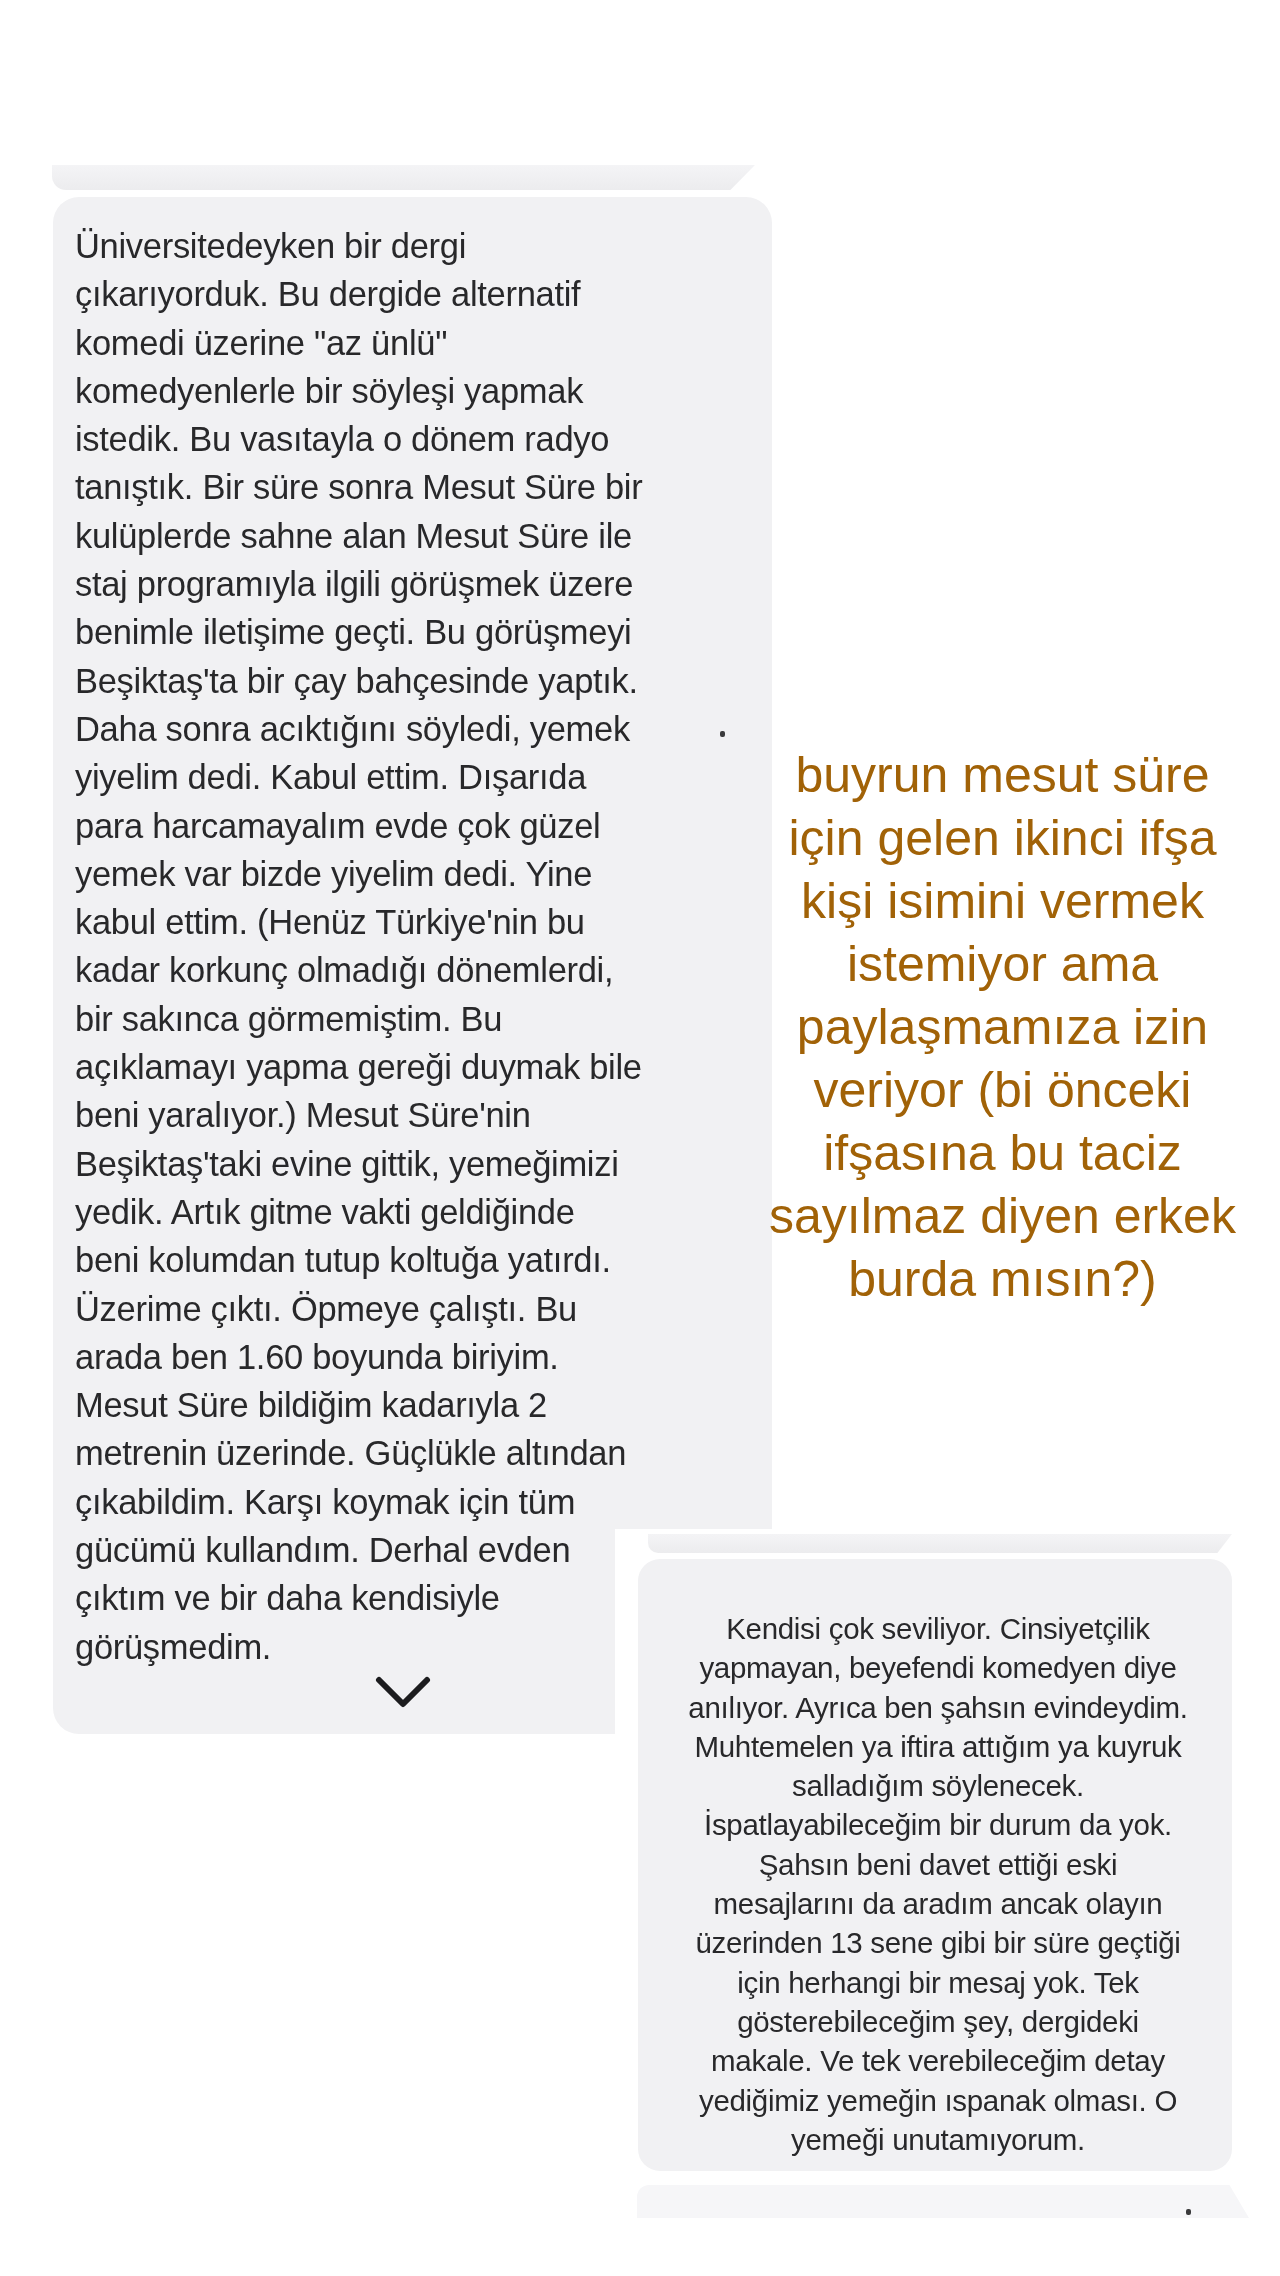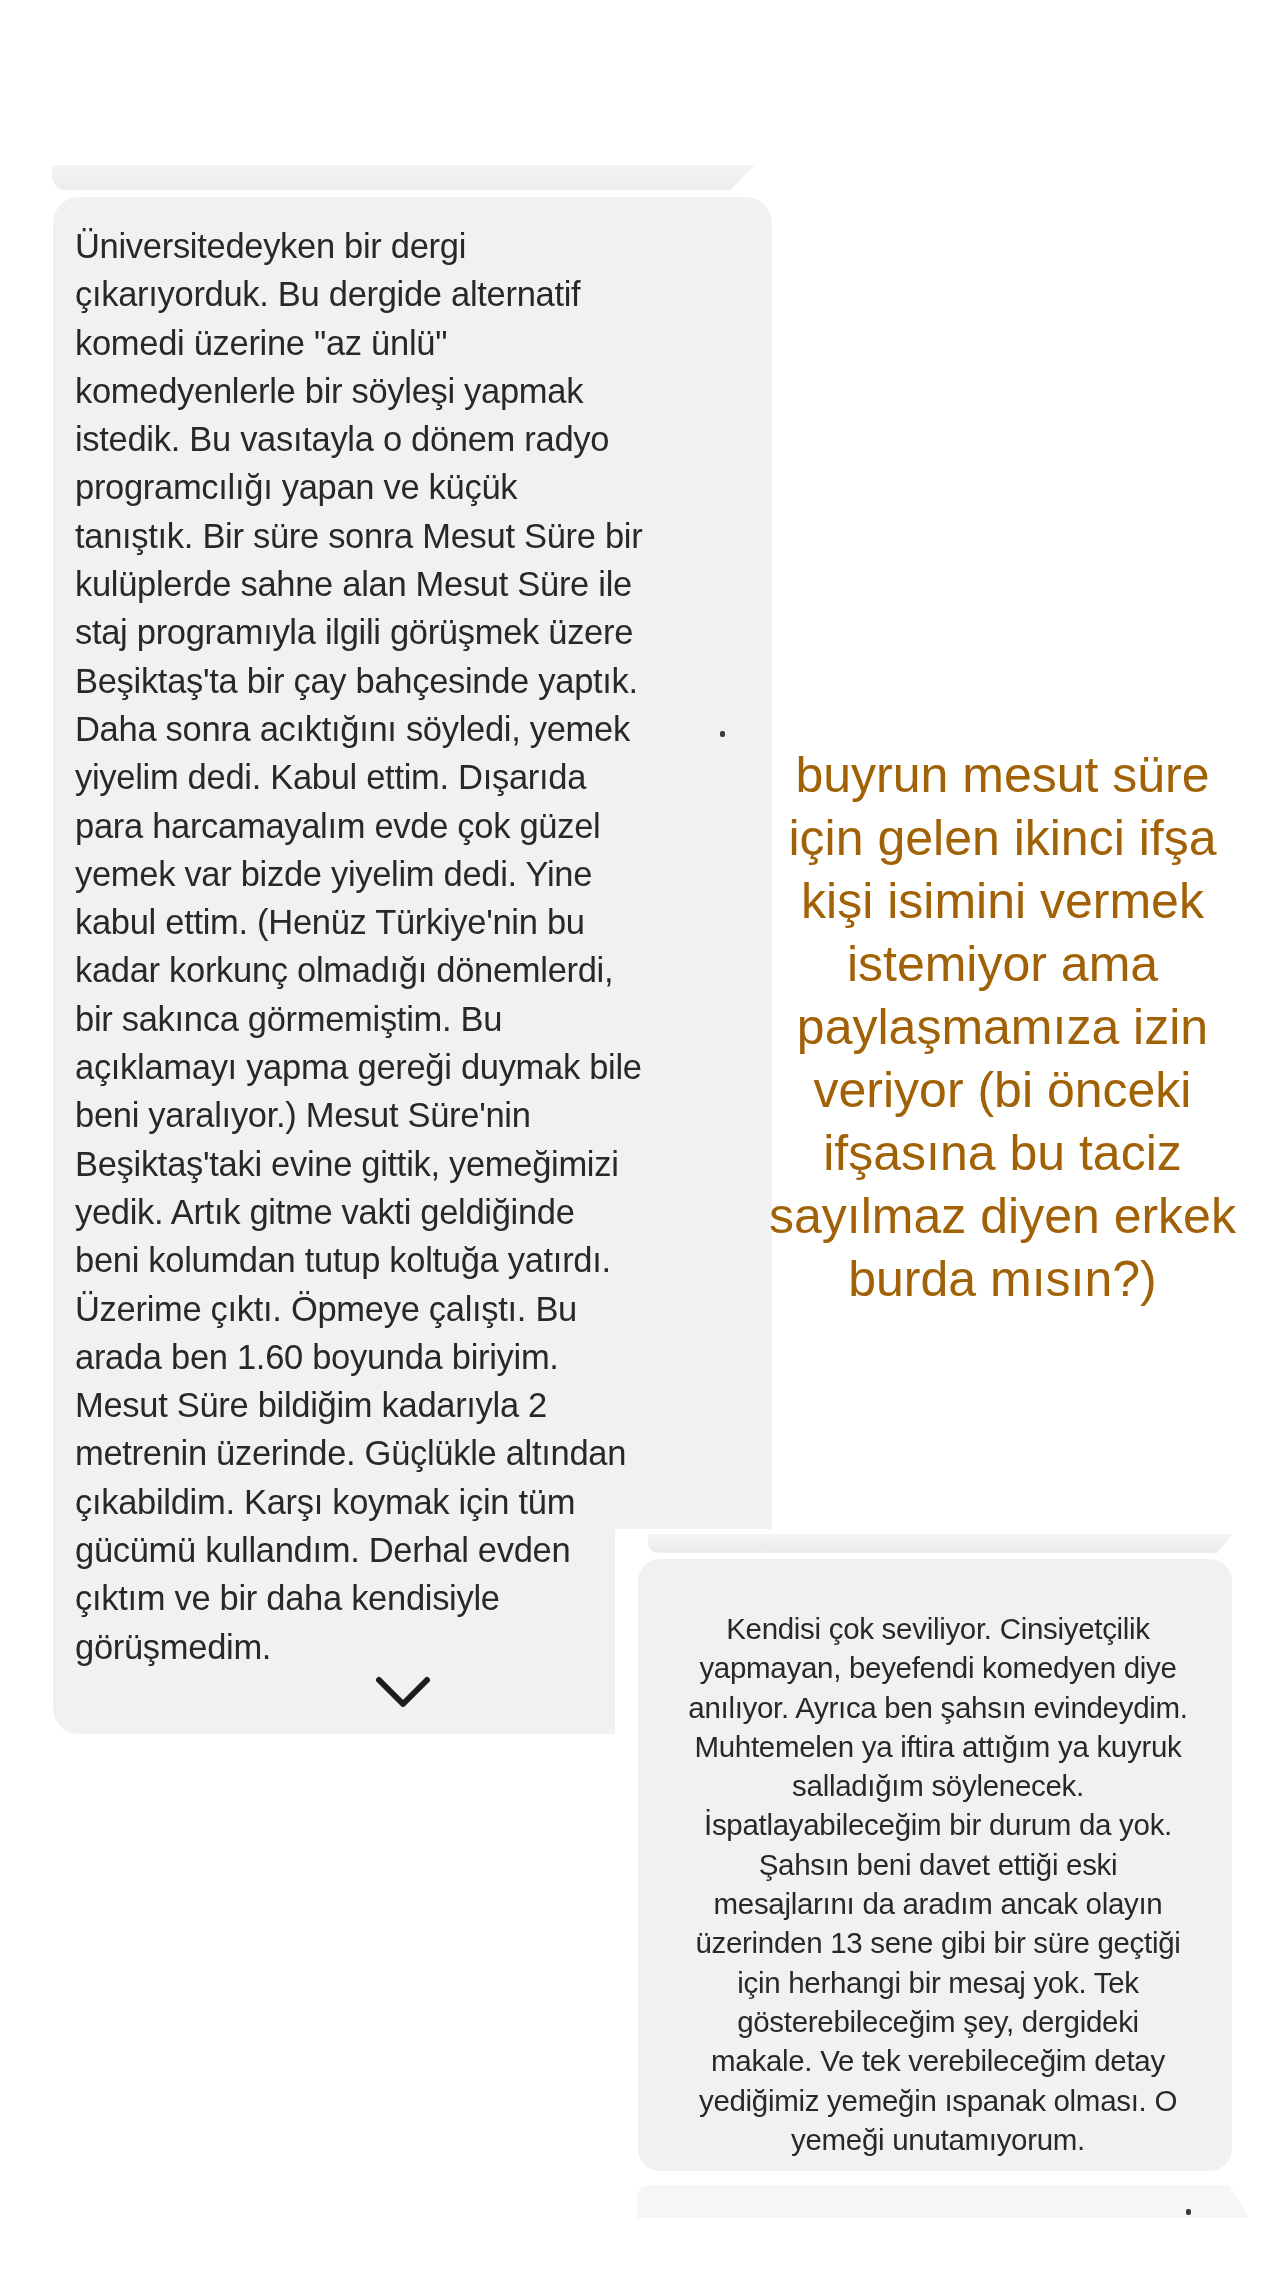--- a/index.html
+++ b/index.html
@@ -123,7 +123,6 @@
           <div class="msg-line">komedi üzerine "az ünlü"</div>
           <div class="msg-line">komedyenlerle bir söyleşi yapmak</div>
           <div class="msg-line">istedik. Bu vasıtayla o dönem radyo</div>
-          <div class="msg-line">programcılığı yapan ve küçük</div>
           <div class="msg-line">tanıştık. Bir süre sonra Mesut Süre bir</div>
           <div class="msg-line">kulüplerde sahne alan Mesut Süre ile</div>
           <div class="msg-line">staj programıyla ilgili görüşmek üzere</div>

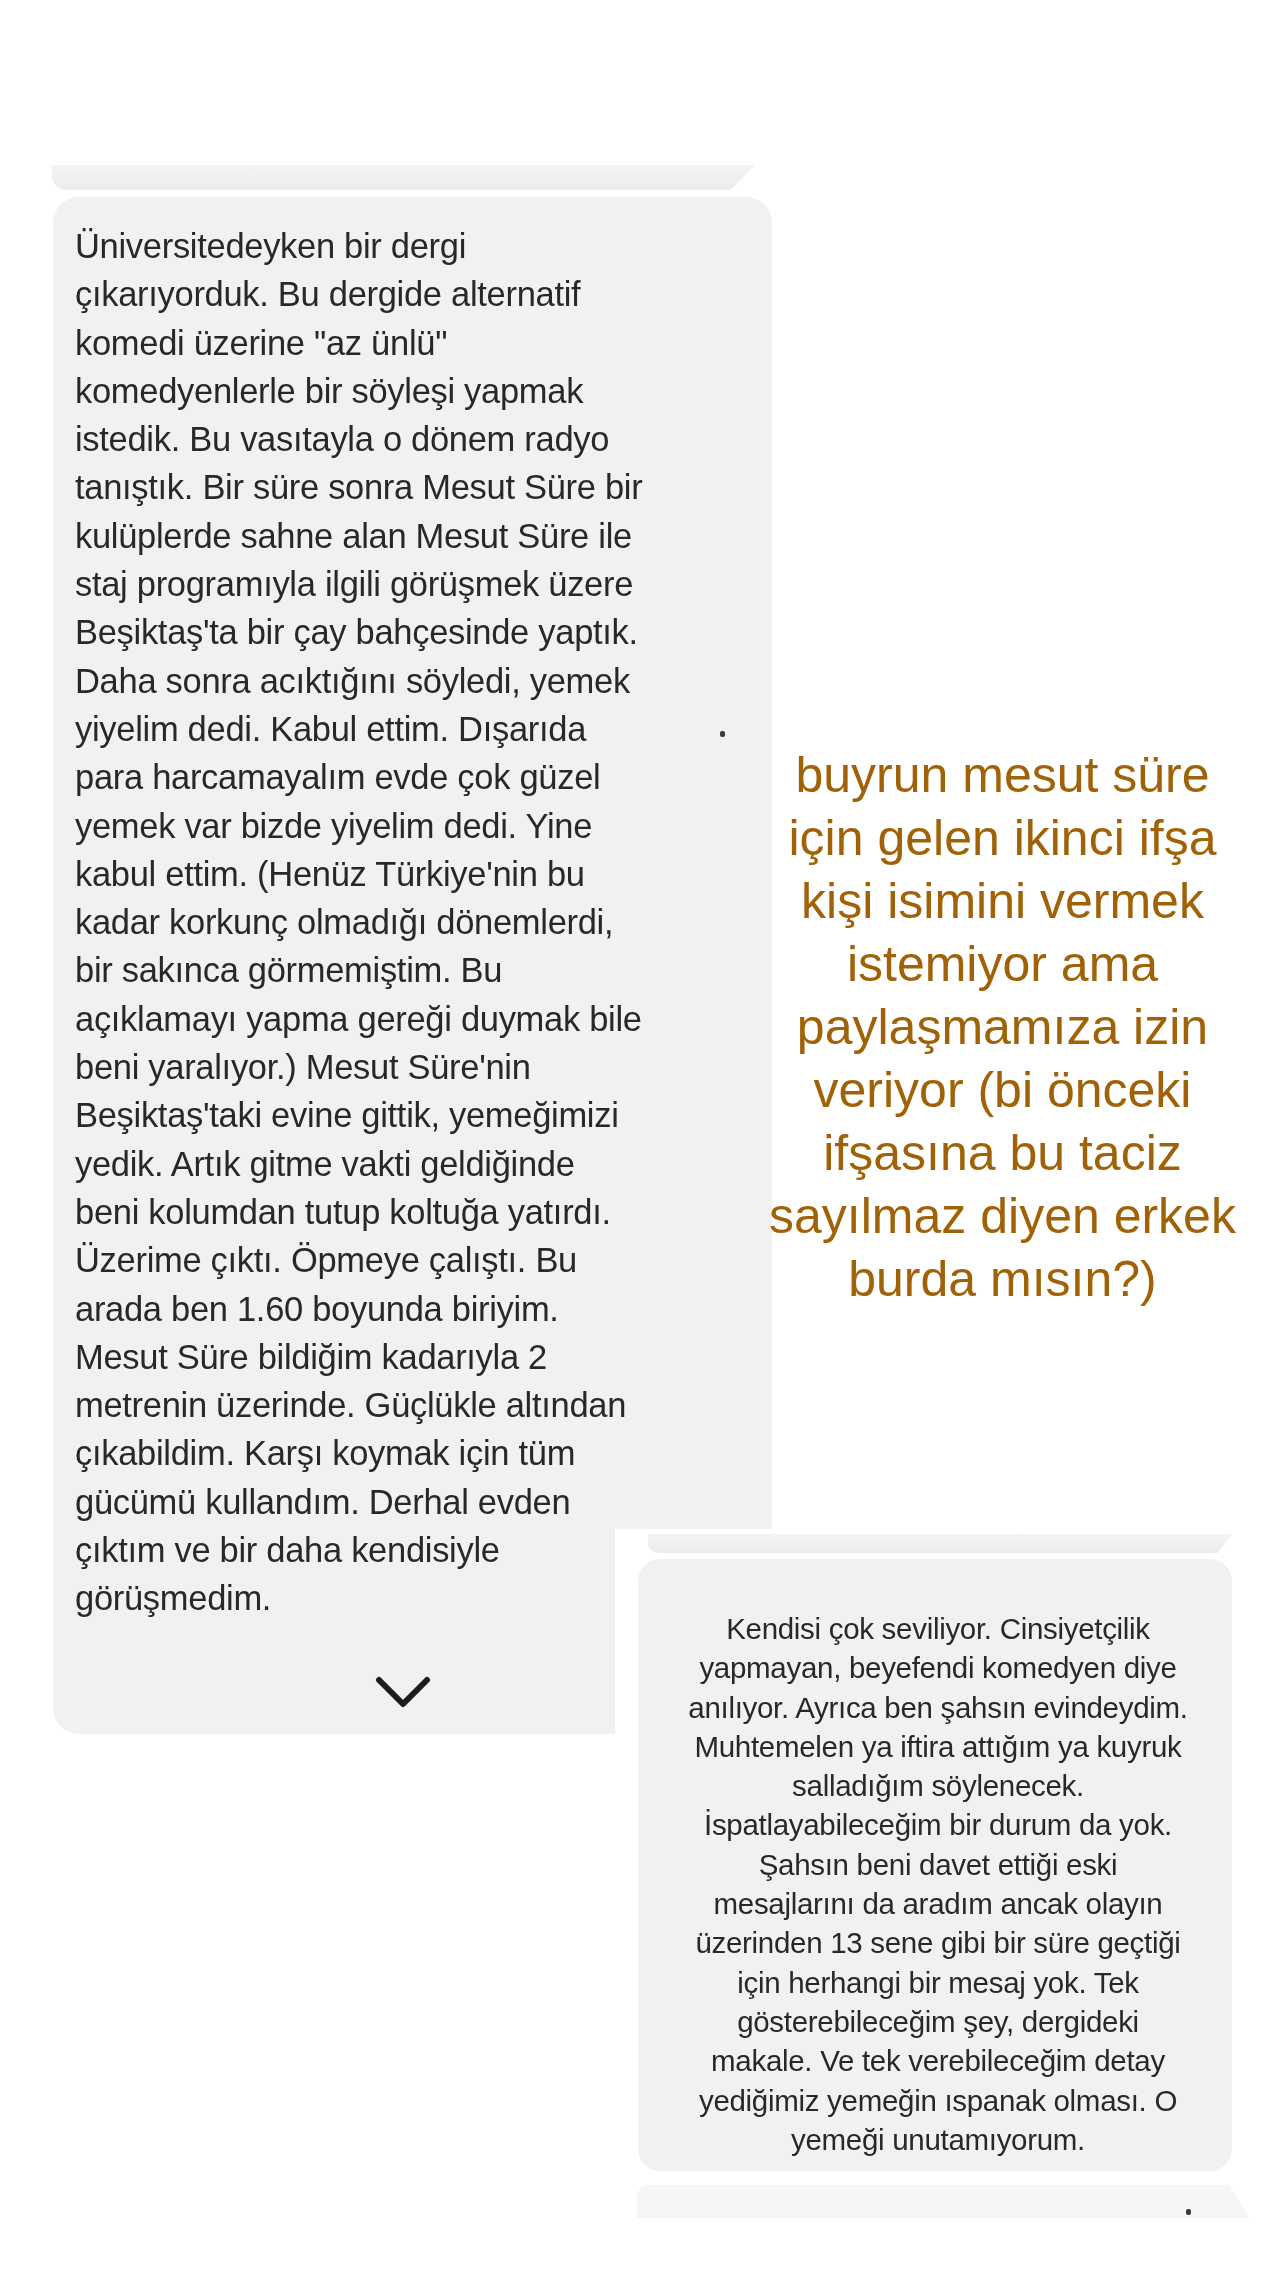--- a/index.html
+++ b/index.html
@@ -126,6 +126,7 @@
           <div class="msg-line">tanıştık. Bir süre sonra Mesut Süre bir</div>
           <div class="msg-line">kulüplerde sahne alan Mesut Süre ile</div>
           <div class="msg-line">staj programıyla ilgili görüşmek üzere</div>
+          <div class="msg-line">benimle iletişime geçti. Bu görüşmeyi</div>
           <div class="msg-line">Beşiktaş'ta bir çay bahçesinde yaptık.</div>
           <div class="msg-line">Daha sonra acıktığını söyledi, yemek</div>
           <div class="msg-line">yiyelim dedi. Kabul ettim. Dışarıda</div>

